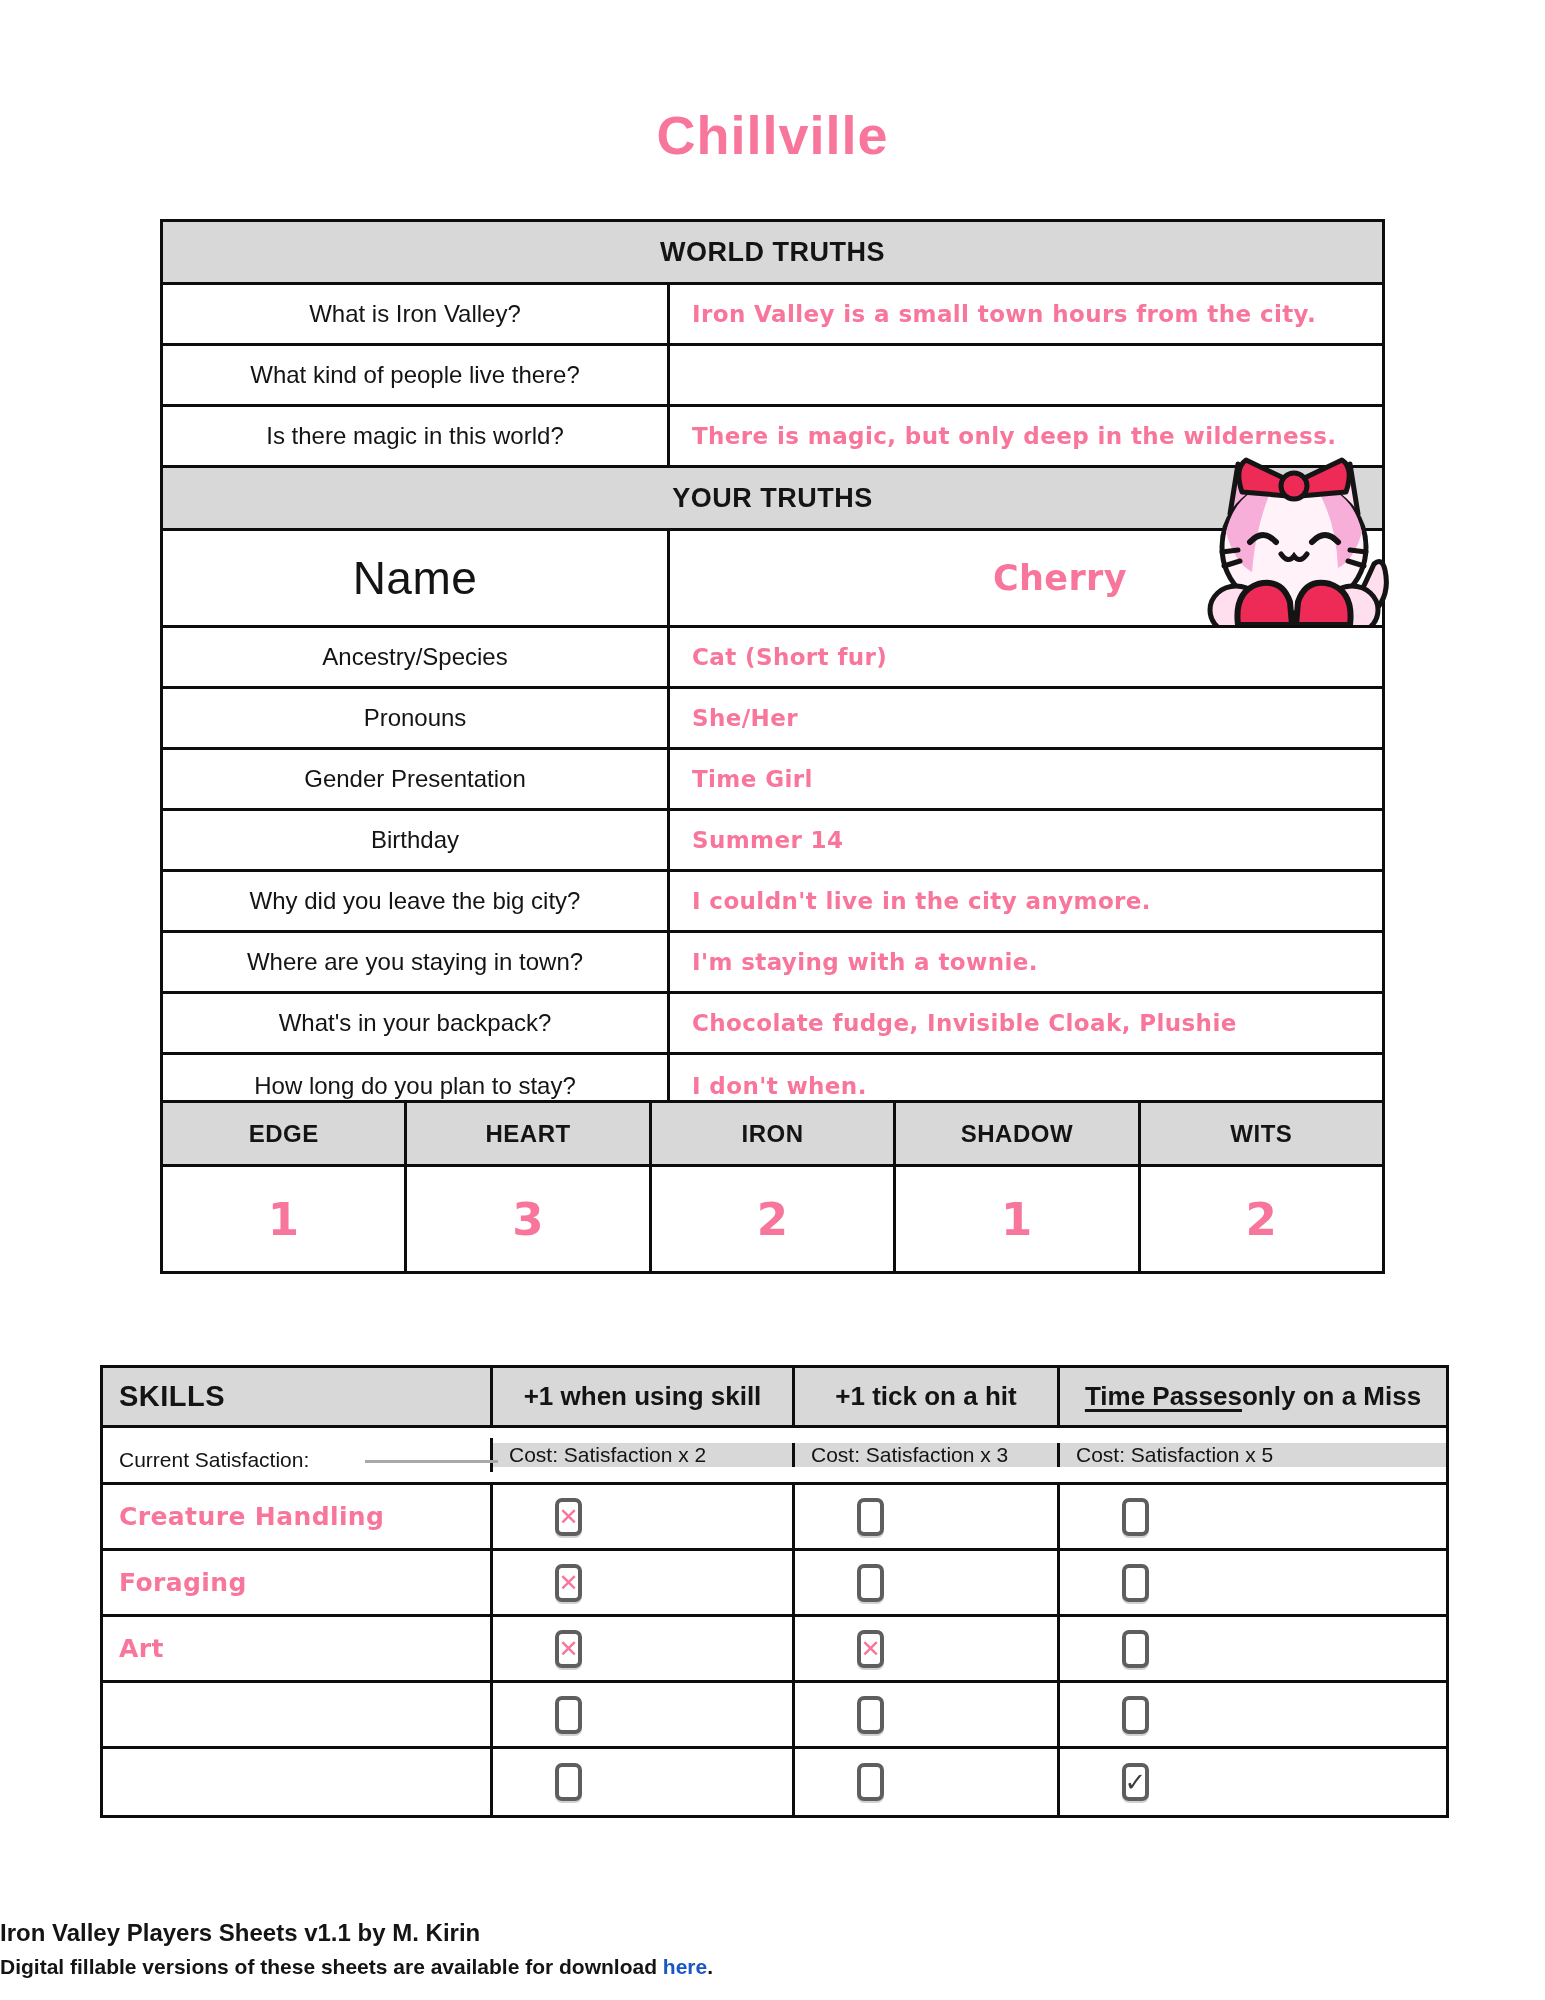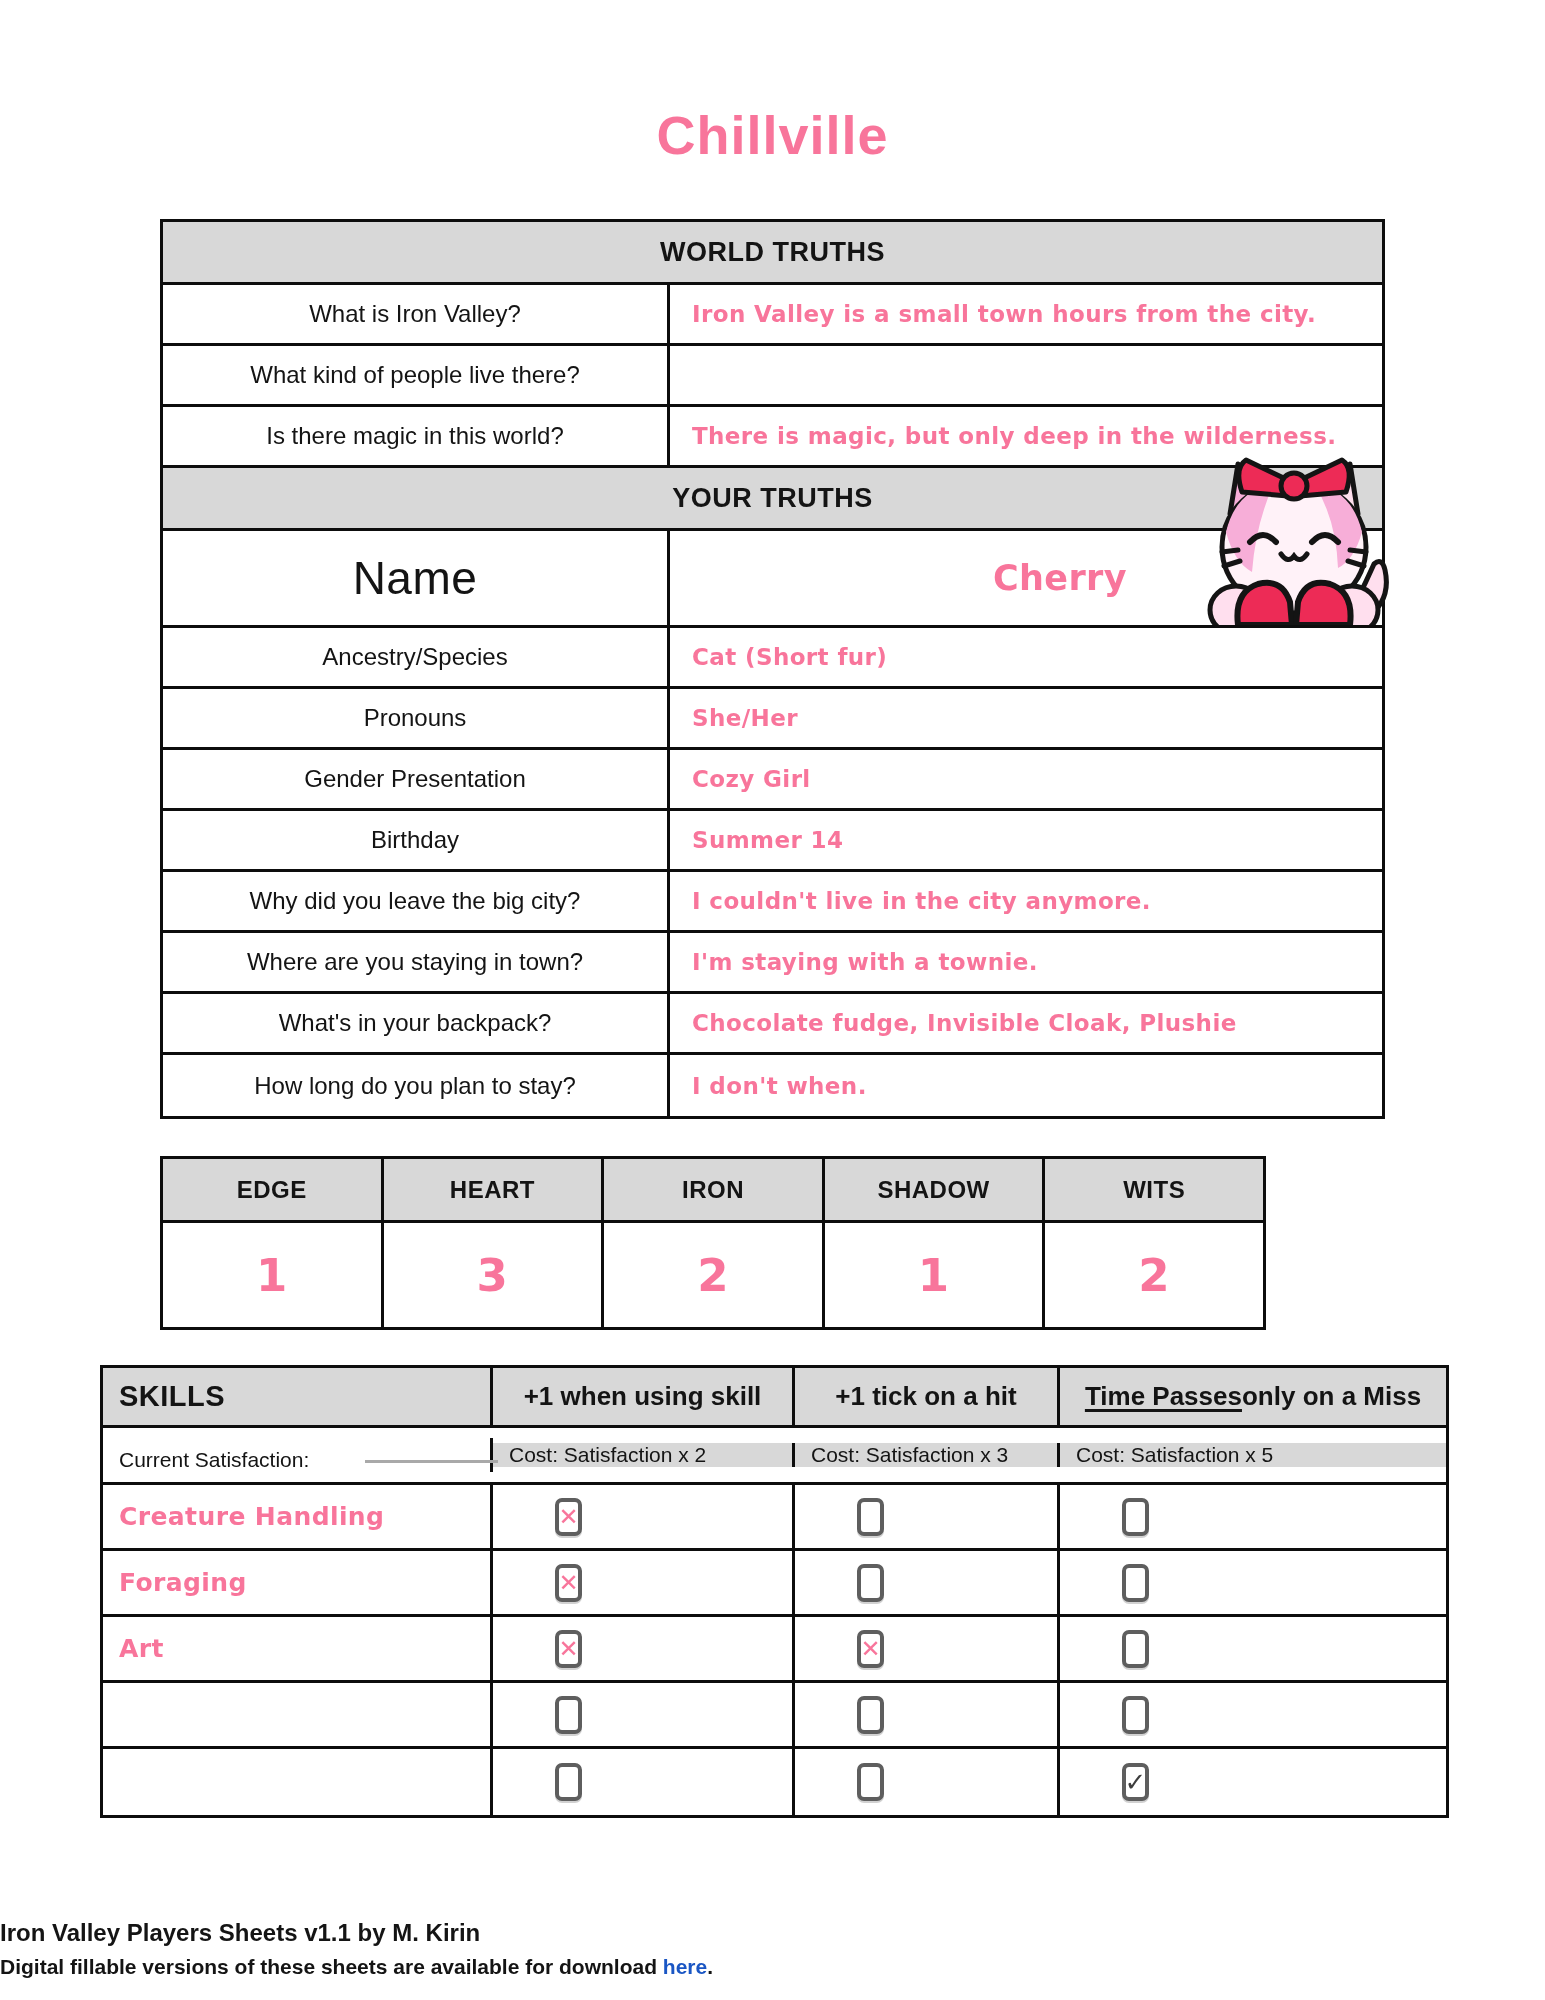--- a/index.html
+++ b/index.html
@@ -149,7 +149,7 @@
     <div class="trow h61">
       <div class="qcell">Gender Presentation</div>
       <div class="acell">
-          <span class="hand ans">Cozy Girl</span>
+          <span class="hand ans">Time Girl</span>
         </div>
     </div>
     <div class="trow h61">

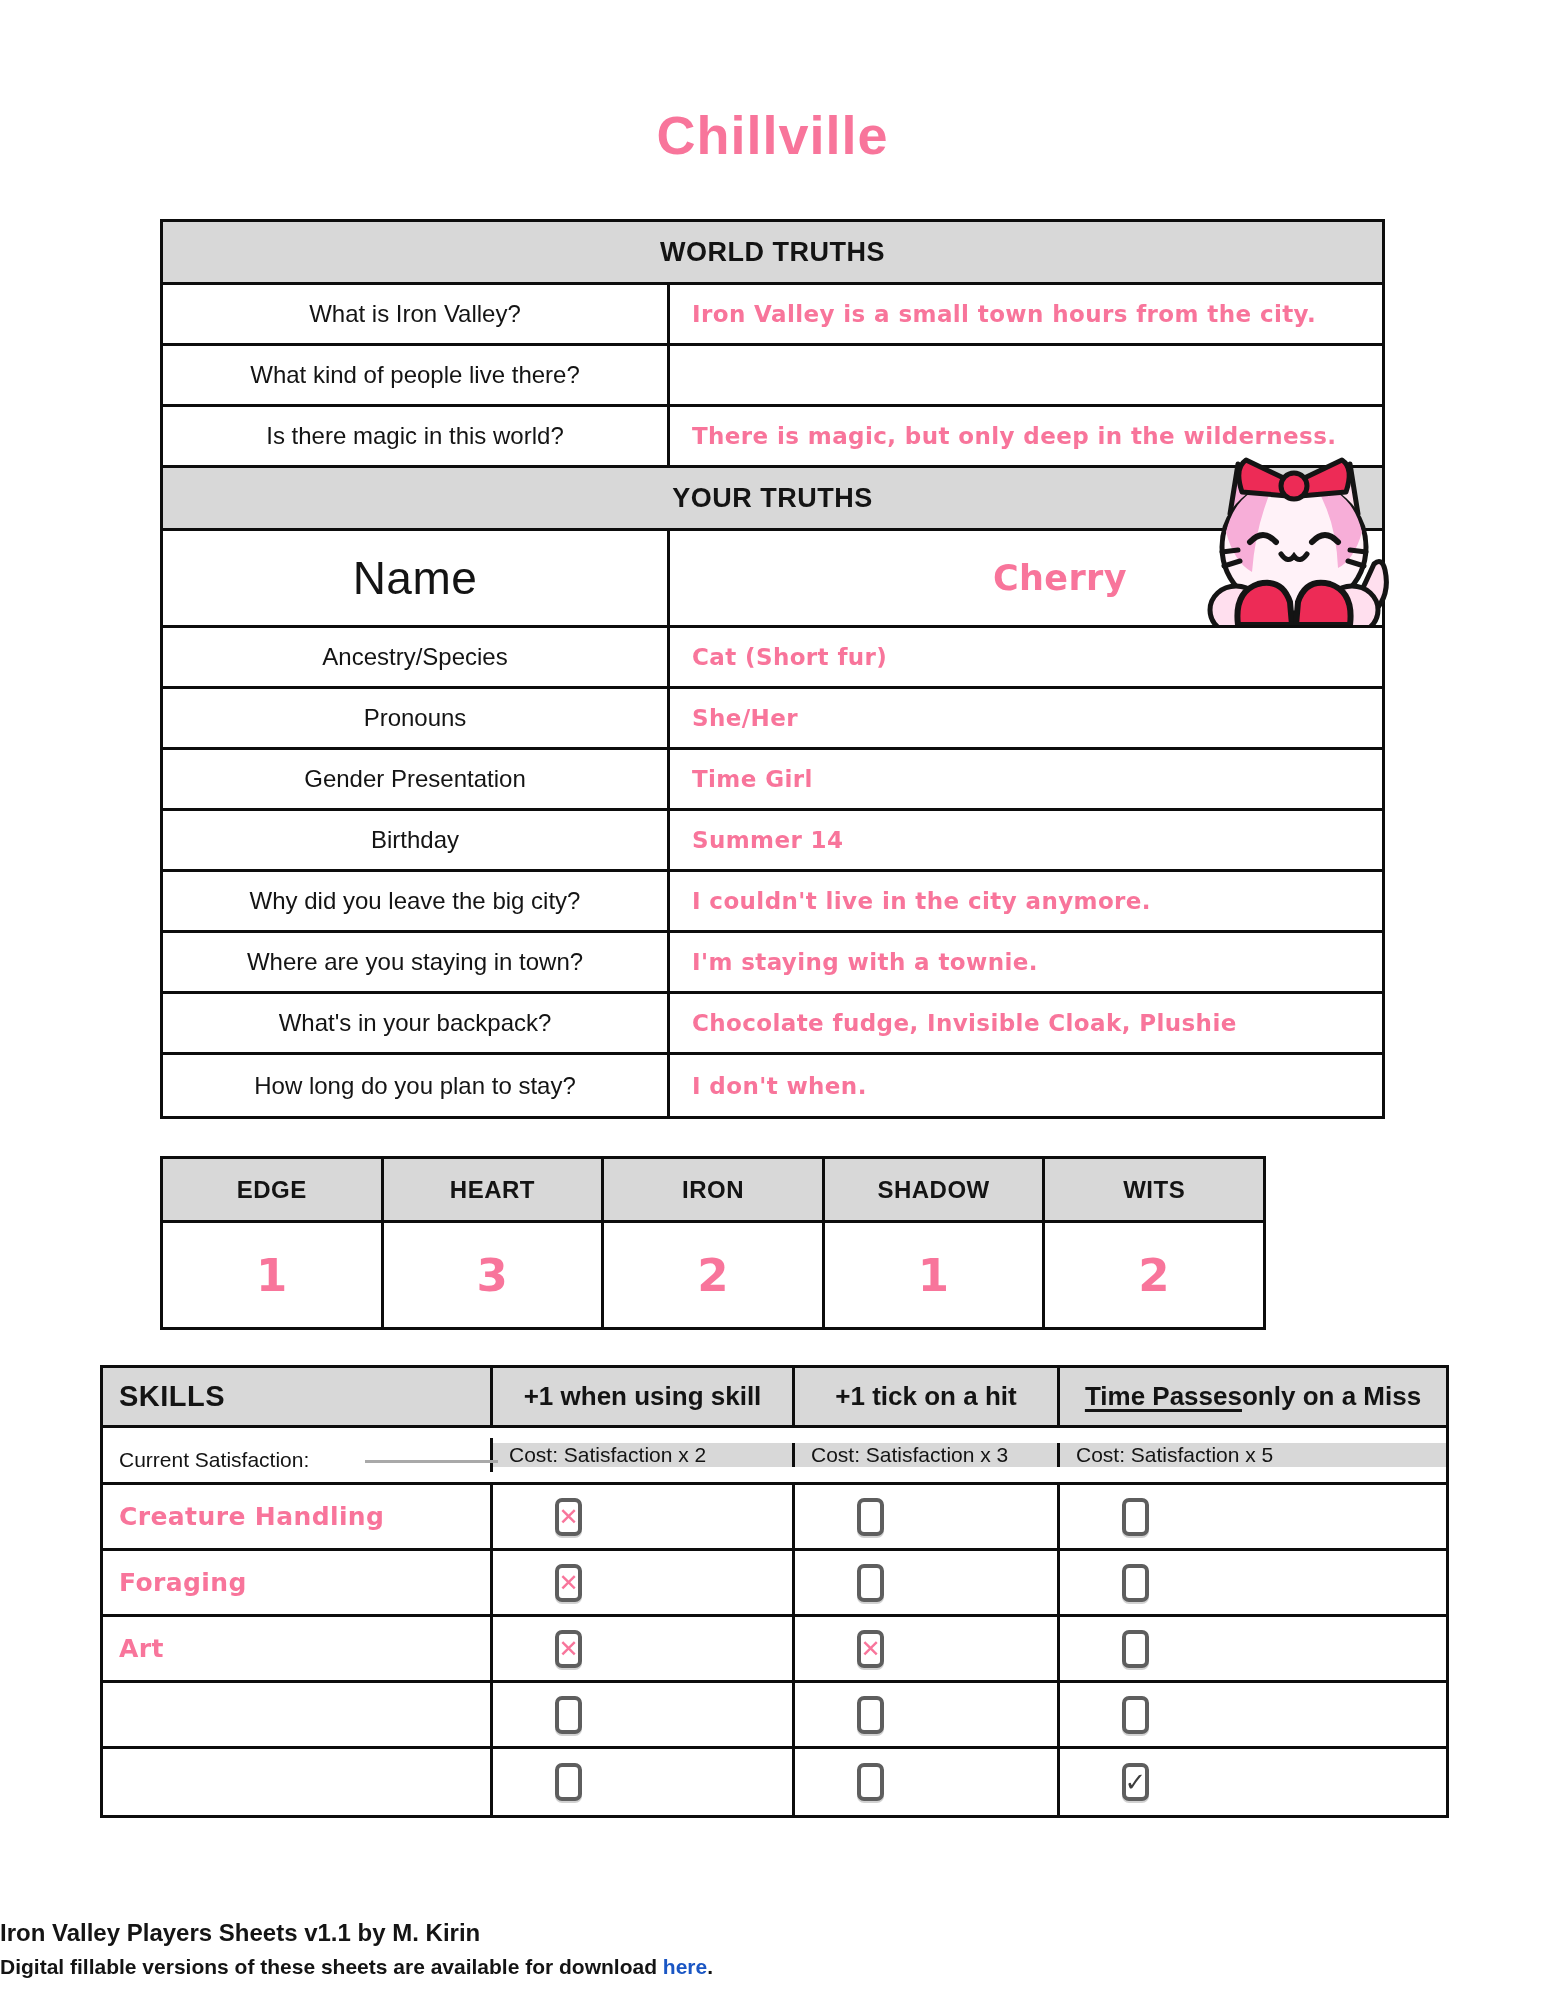--- a/index.html
+++ b/index.html
@@ -47,7 +47,7 @@
   #truths-table{left:160px;top:219px;width:1225px;}
 
   
-  #stats-table{left:160px;top:1156px;width:1106px;}
+  #stats-table{left:160px;top:1100px;width:1225px;}
   .stats-head{display:flex;height:64px;background:var(--gray);border-bottom:3px solid var(--line);}
   .stats-head .scell{border-right:3px solid var(--line);flex:1;display:flex;align-items:center;justify-content:center;
     font-weight:bold;font-size:24px;letter-spacing:.5px;}

